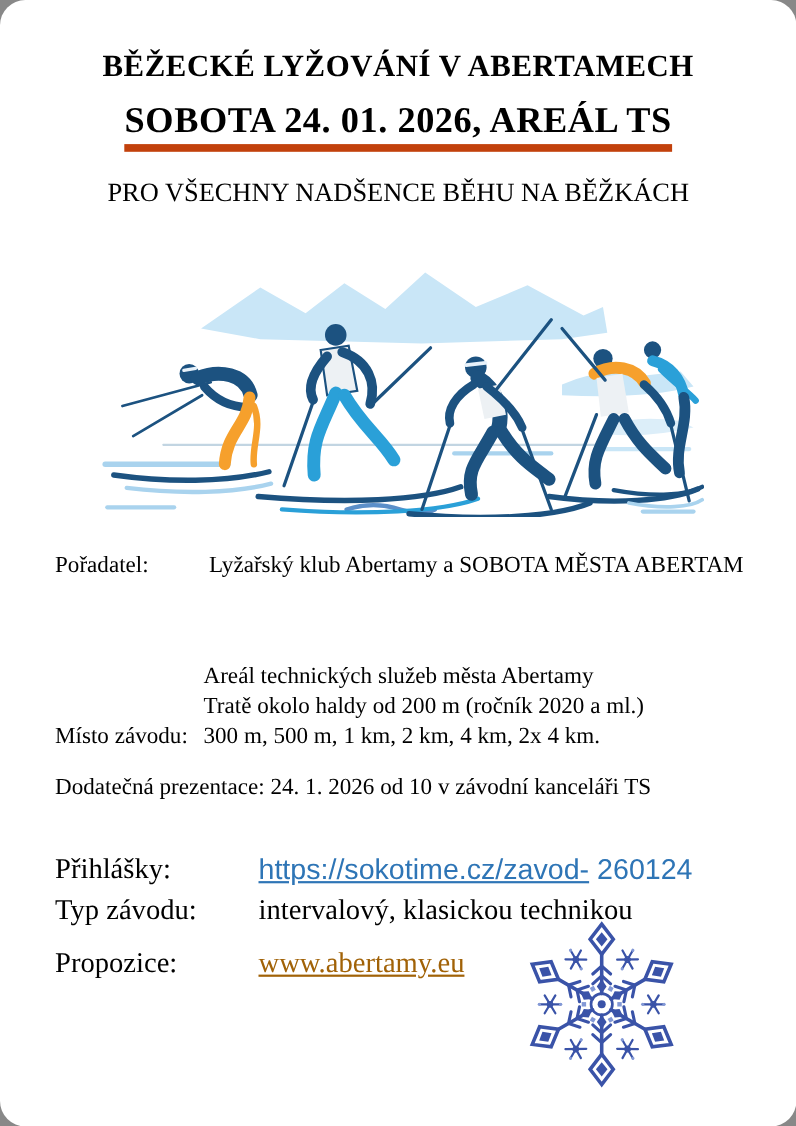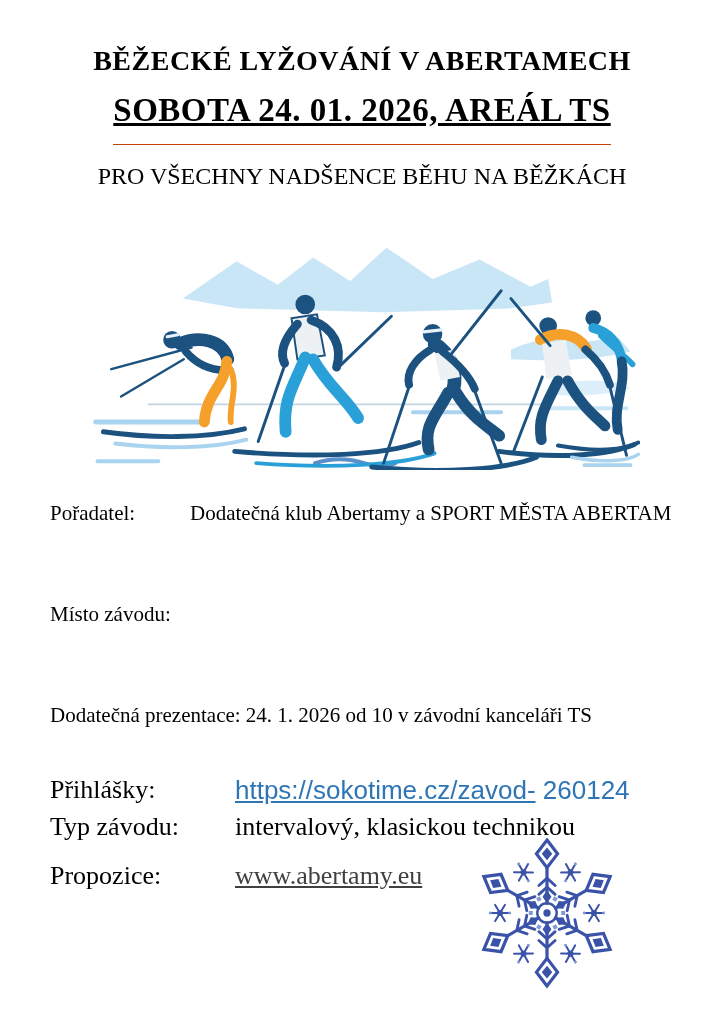--- a/index.html
+++ b/index.html
@@ -6,7 +6,7 @@
   .page{
     position:relative; width:724px; height:1024px; background:#ffffff;
     font-family:"Liberation Serif","DejaVu Serif",serif; color:#000;
-    overflow:hidden; margin:0 auto;
+    overflow:hidden; margin:0 auto;border-radius:23px;
   }
   .title1{position:absolute;top:45px;left:0;right:0;text-align:center;
     font-size:28px;font-weight:bold;letter-spacing:.5px;}

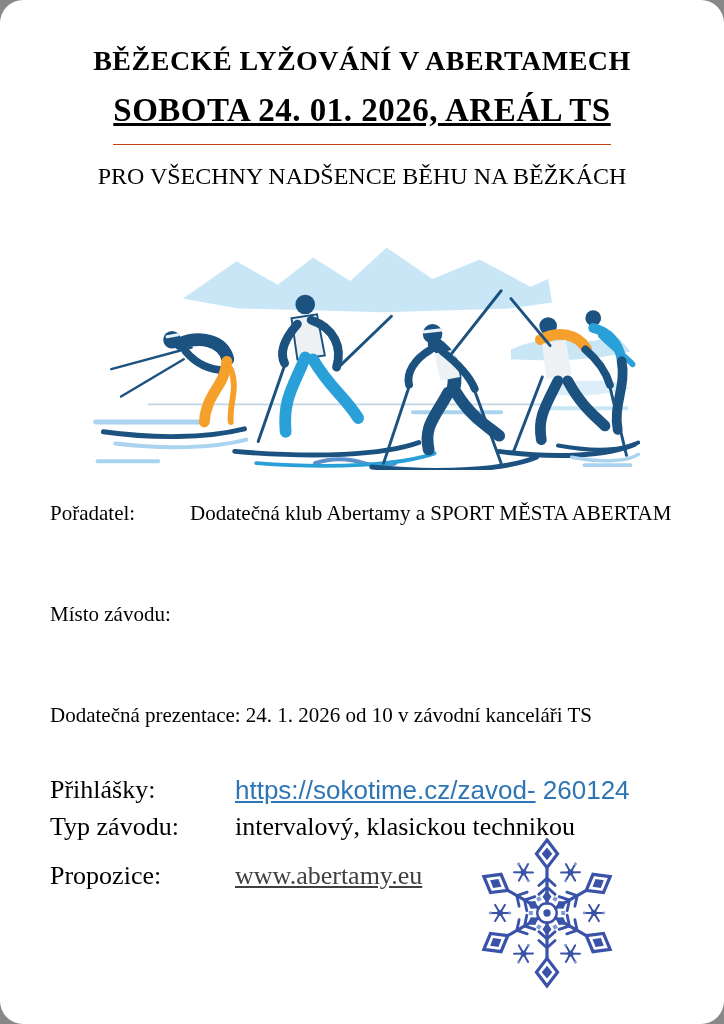--- a/index.html
+++ b/index.html
@@ -12,7 +12,7 @@
     font-size:28px;font-weight:bold;letter-spacing:.5px;}
   .title2{position:absolute;top:92px;left:0;right:0;text-align:center;
     font-size:33px;font-weight:bold;letter-spacing:.5px;}
-  .title2 .u{border-bottom:1px solid #c2410c;padding-bottom:16px;text-decoration:underline;}
+  .title2 .u{border-bottom:7px solid #c2410c;padding-bottom:3px;}
   .title3{position:absolute;top:163px;left:0;right:0;text-align:center;
     font-size:24px;font-weight:normal;}
   .illustration{position:absolute;top:230px;left:88px;width:552px;height:240px;}

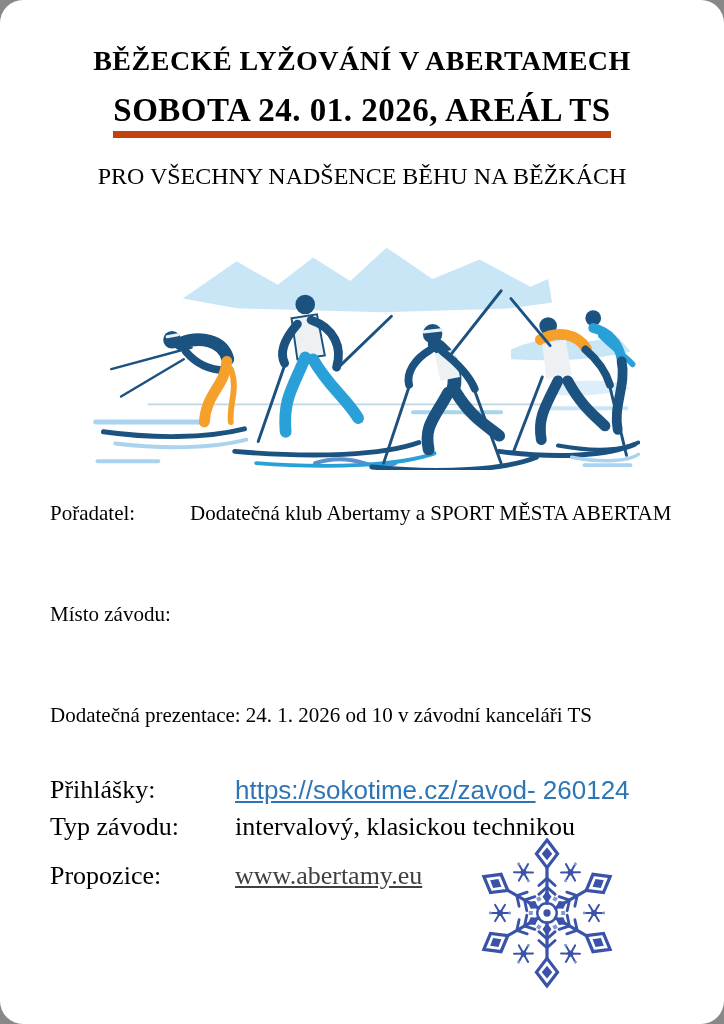--- a/index.html
+++ b/index.html
@@ -129,7 +129,7 @@
 
   <div class="row" style="top:500px">
     <span class="lab w140">Pořadatel:</span>
-    <span>Dodatečná klub Abertamy a SPORT MĚSTA ABERTAM</span>
+    <span>Lyžařský klub Abertamy a SOBOTA MĚSTA ABERTAM</span>
   </div>
 
 

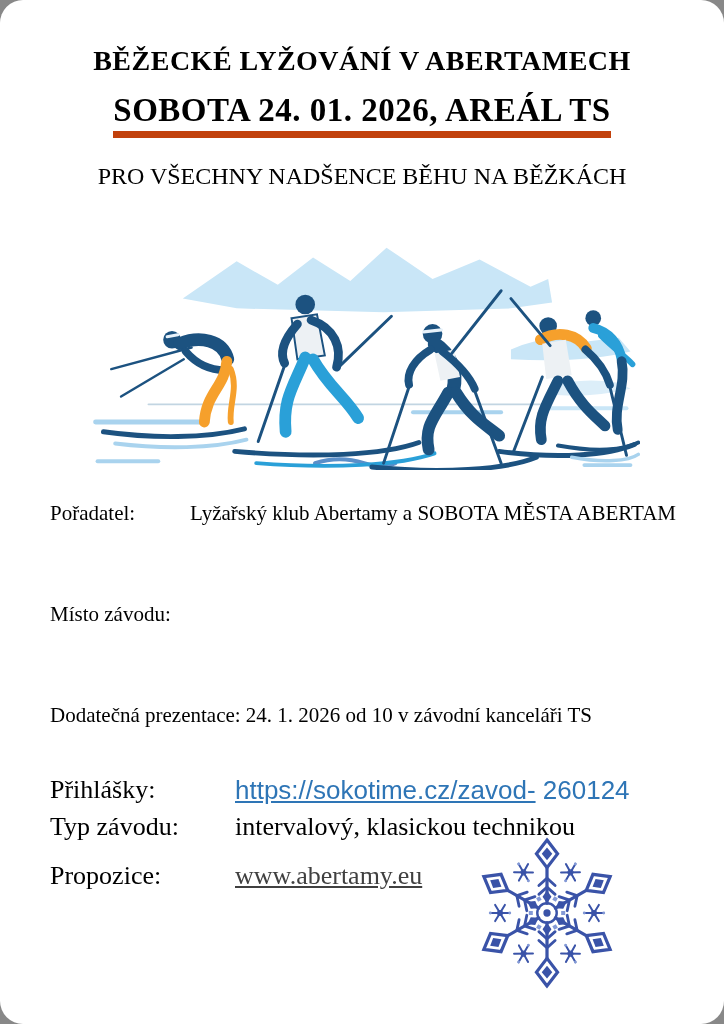--- a/index.html
+++ b/index.html
@@ -135,6 +135,11 @@
 
   <div class="row" style="top:601px">
     <span class="lab w135">Místo závodu:</span>
+    <span>
+      <div>Areál technických služeb města Abertamy</div>
+      <div>Tratě okolo haldy od 200 m (ročník 2020 a ml.)</div>
+      <div>300 m, 500 m, 1 km, 2 km, 4 km, 2x 4 km.</div>
+    </span>
   </div>
 
   <div class="row" style="top:702px">

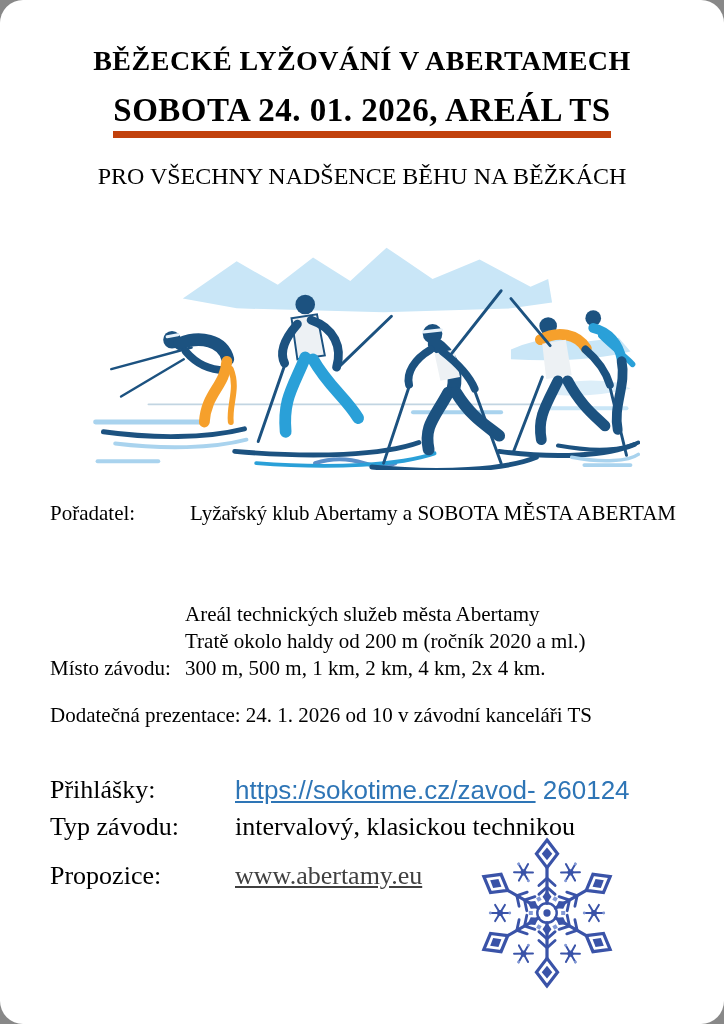--- a/index.html
+++ b/index.html
@@ -28,7 +28,7 @@
     color:#2e75b6;text-decoration:underline;margin-top:32px;}
   .link-sans-suffix{font-family:"Liberation Sans","DejaVu Sans",sans-serif;
     color:#2e75b6;text-decoration:none;}
-  .link-serif{color:#404040;text-decoration:underline;}
+  .link-serif{color:#a16207;text-decoration:underline;}
   .snowflake{position:absolute;left:466px;top:832px;width:162px;height:162px;}
   .snowflake svg{display:block;width:100%;height:100%;}
 </style>

